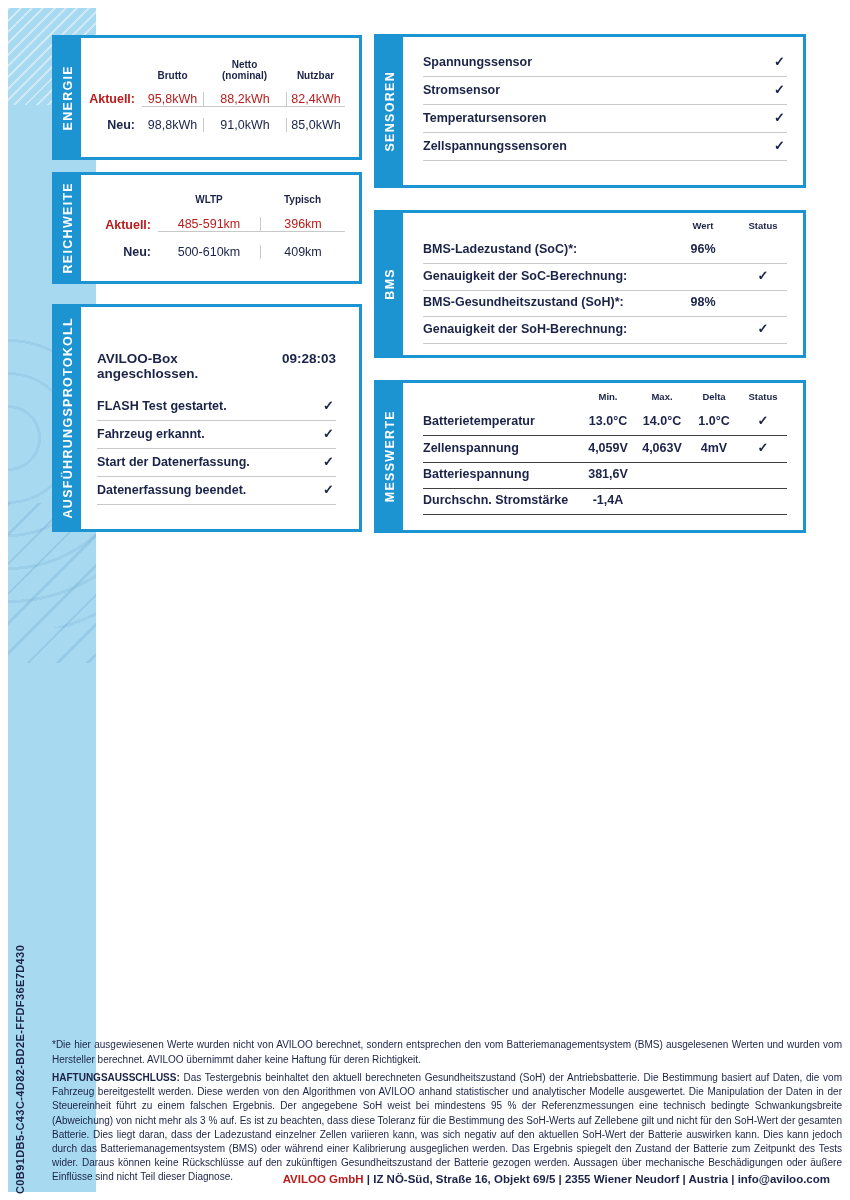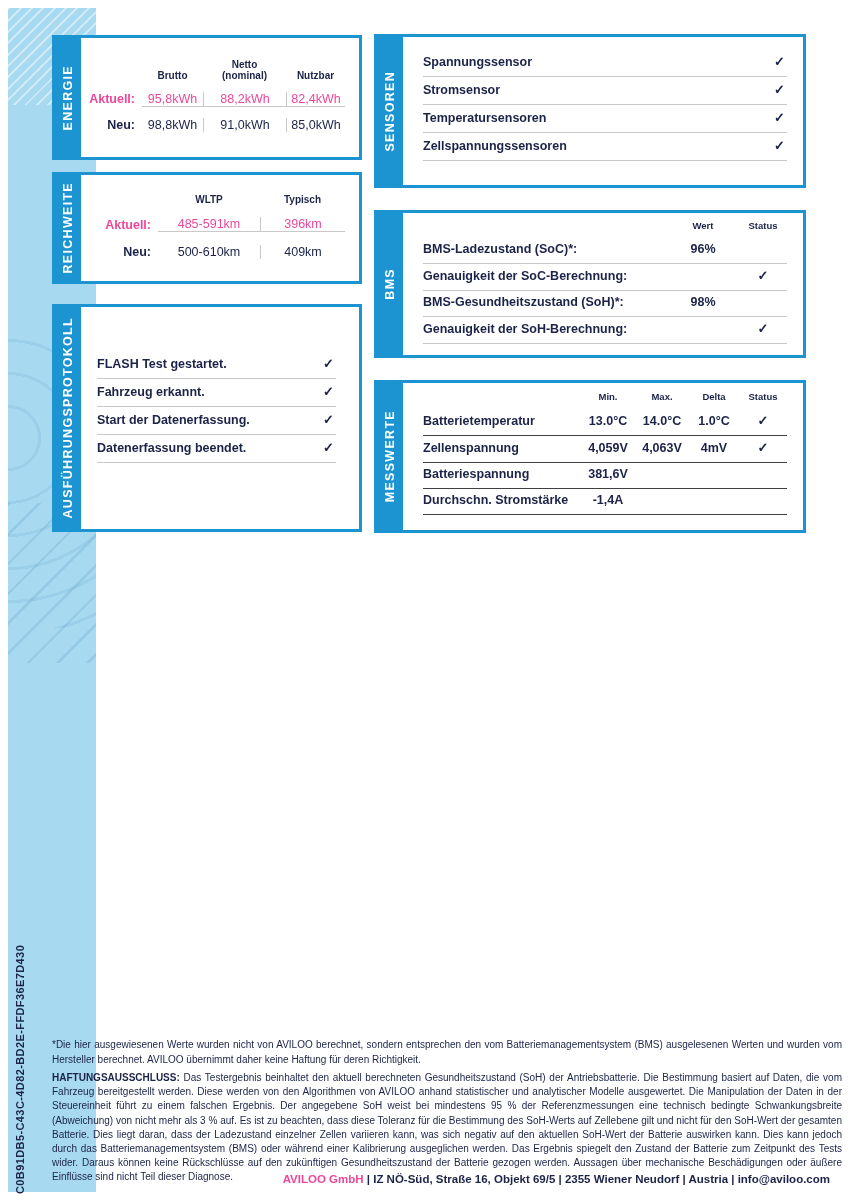--- a/index.html
+++ b/index.html
@@ -41,7 +41,7 @@
   .p-bms        { left:374px; top:210px; width:432px; height:148px; }
   .p-messwerte  { left:374px; top:380px; width:432px; height:153px; }
 
-  .blue-txt { color:#ec4899; }
+  .blue-txt { color:#b91c1c; }
   .check { font-weight:900; font-size:13px; color:#1b2348; }
 
   

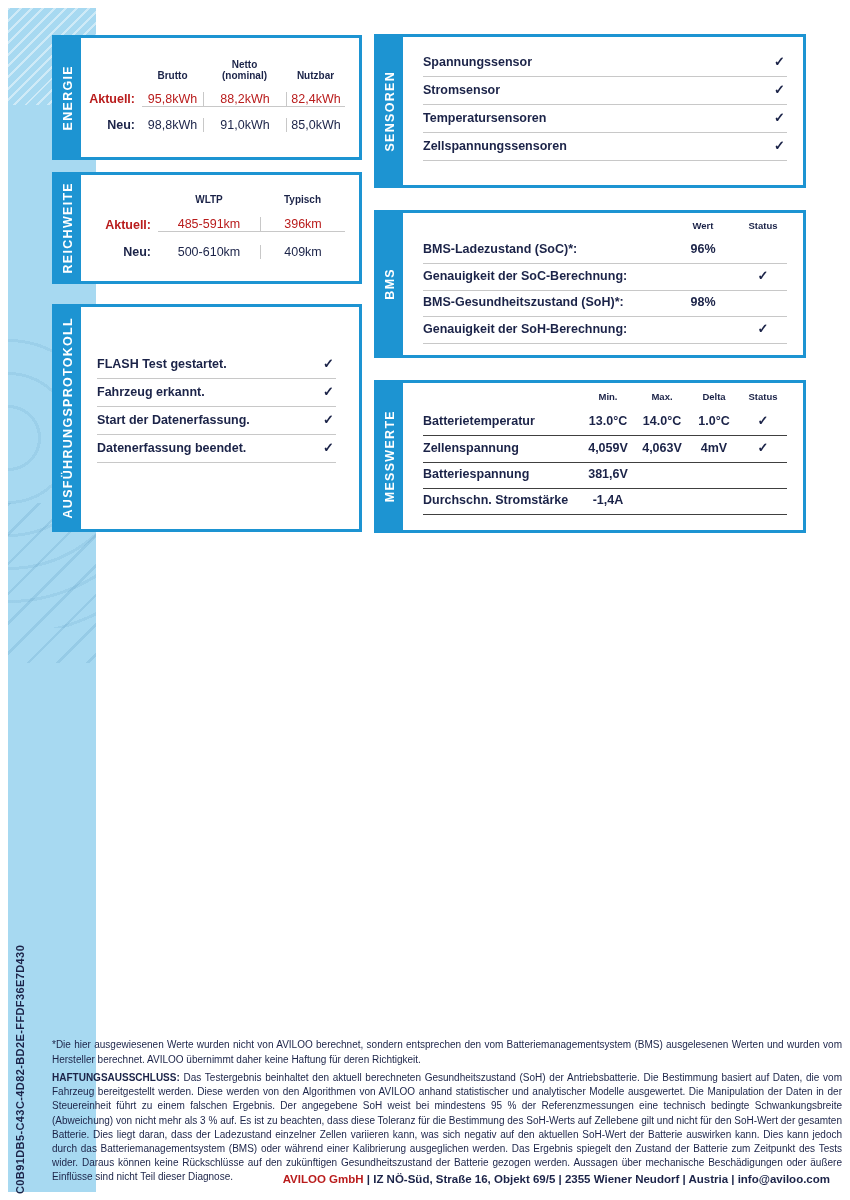--- a/index.html
+++ b/index.html
@@ -149,6 +149,10 @@
       <span>AUSFÜHRUNGSPROTOKOLL</span>
     </div>
   <div class="content pk-content">
+    <div class="pk-first">
+      <span>AVILOO-Box angeschlossen.</span>
+      <span>09:28:03</span>
+    </div>
     <div class="pk-row">
       <span>FLASH Test gestartet.</span>
       <span class="check">✓</span>

